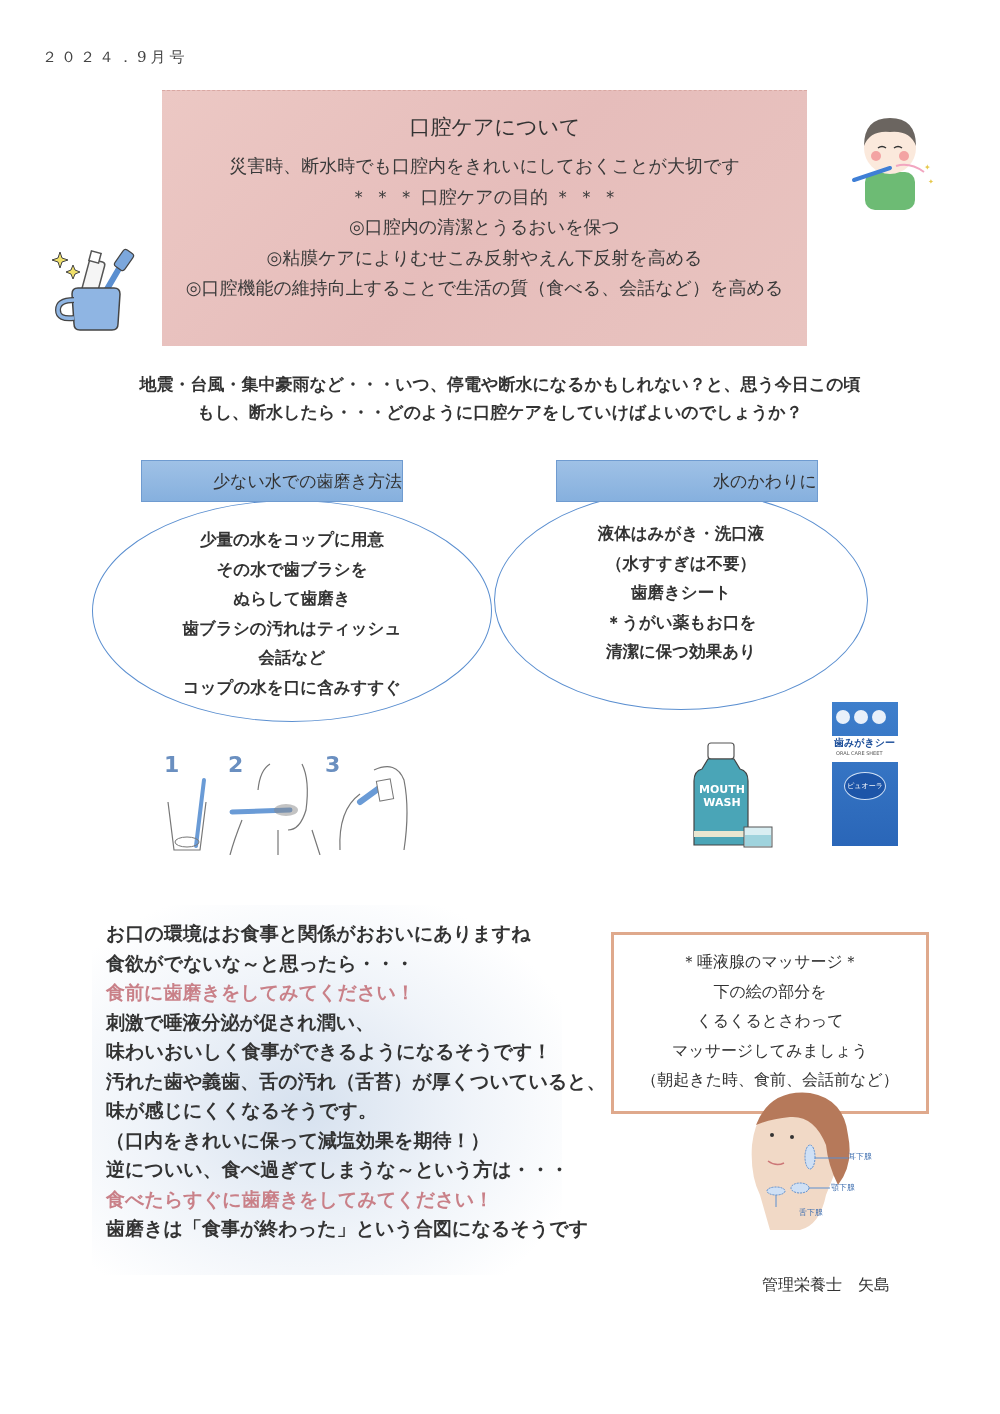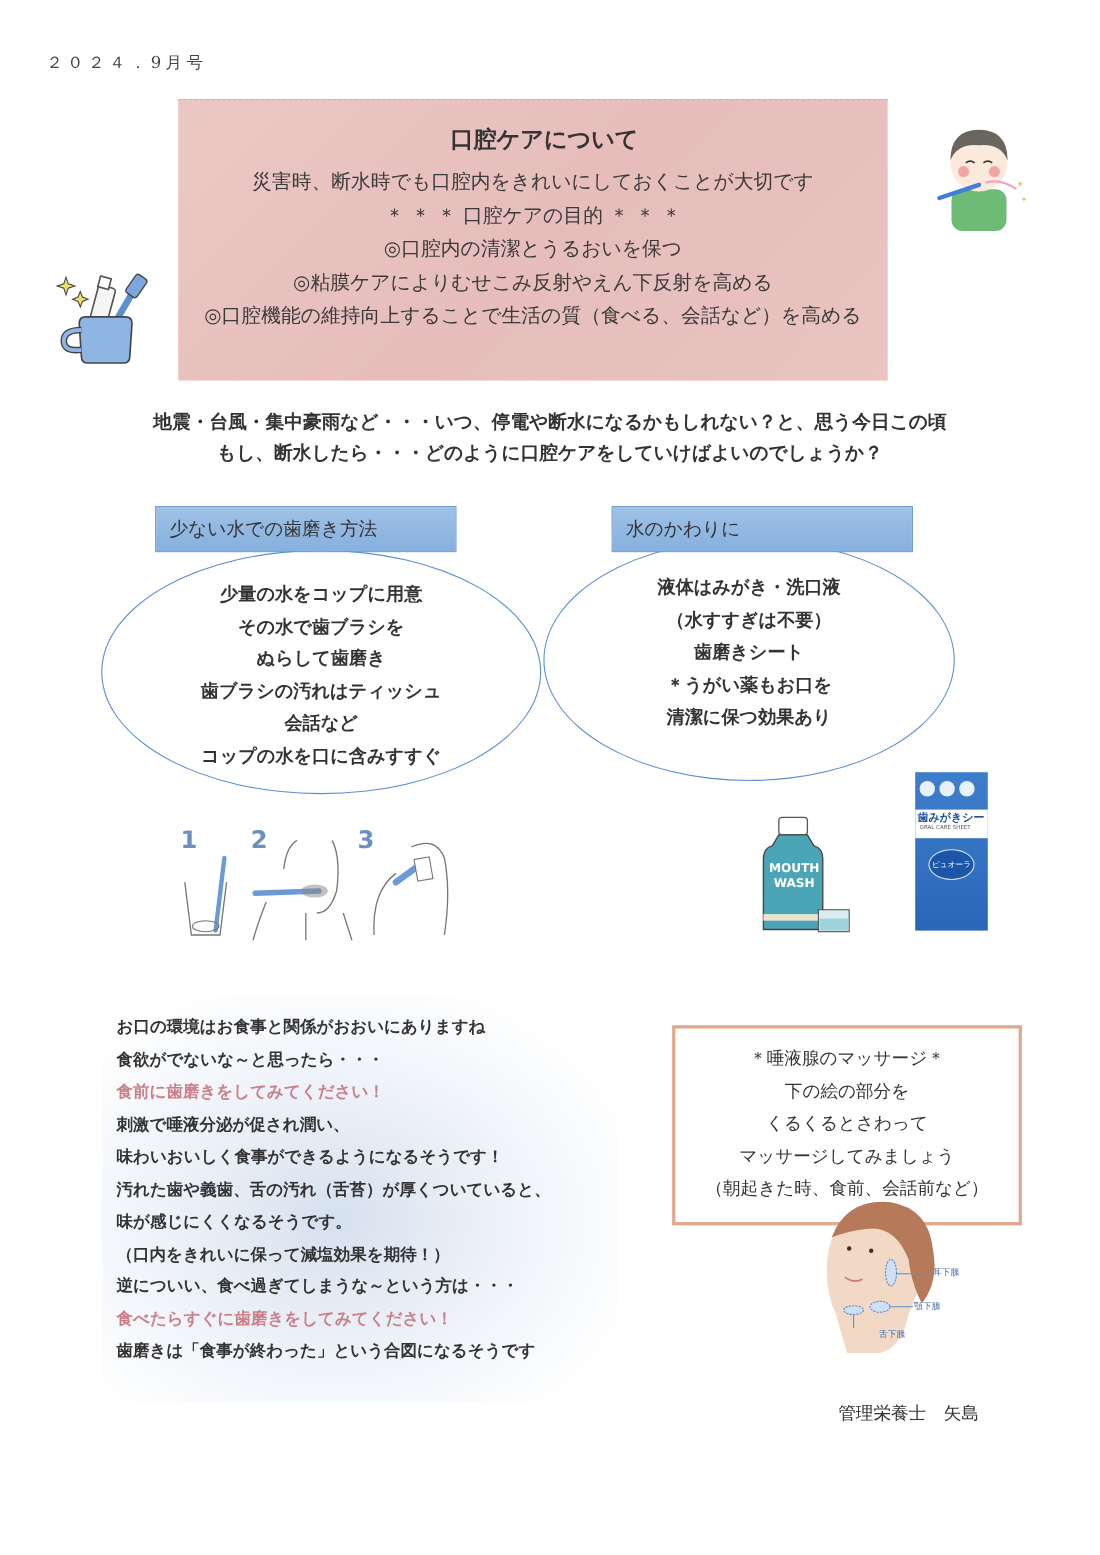--- a/index.html
+++ b/index.html
@@ -15,7 +15,7 @@
     background: linear-gradient(135deg,#ecc8c4 0%, #e6bdbb 50%, #e9c4c0 100%);
     border-top:1px dashed #d9a8a3;
   }
-  .pinkbox .title { text-align:center; margin-top:22px; font-size:21px; color:#333; font-weight:bold;padding-left:21px; }
+  .pinkbox .title { text-align:center; margin-top:22px; font-size:21px; color:#333; font-weight:normal;padding-left:21px; }
   .pinkbox .lines { text-align:center; margin-top:10px; }
   .pinkbox .lines div { font-size:18px; line-height:30.5px; color:#3a3a3a; }
 

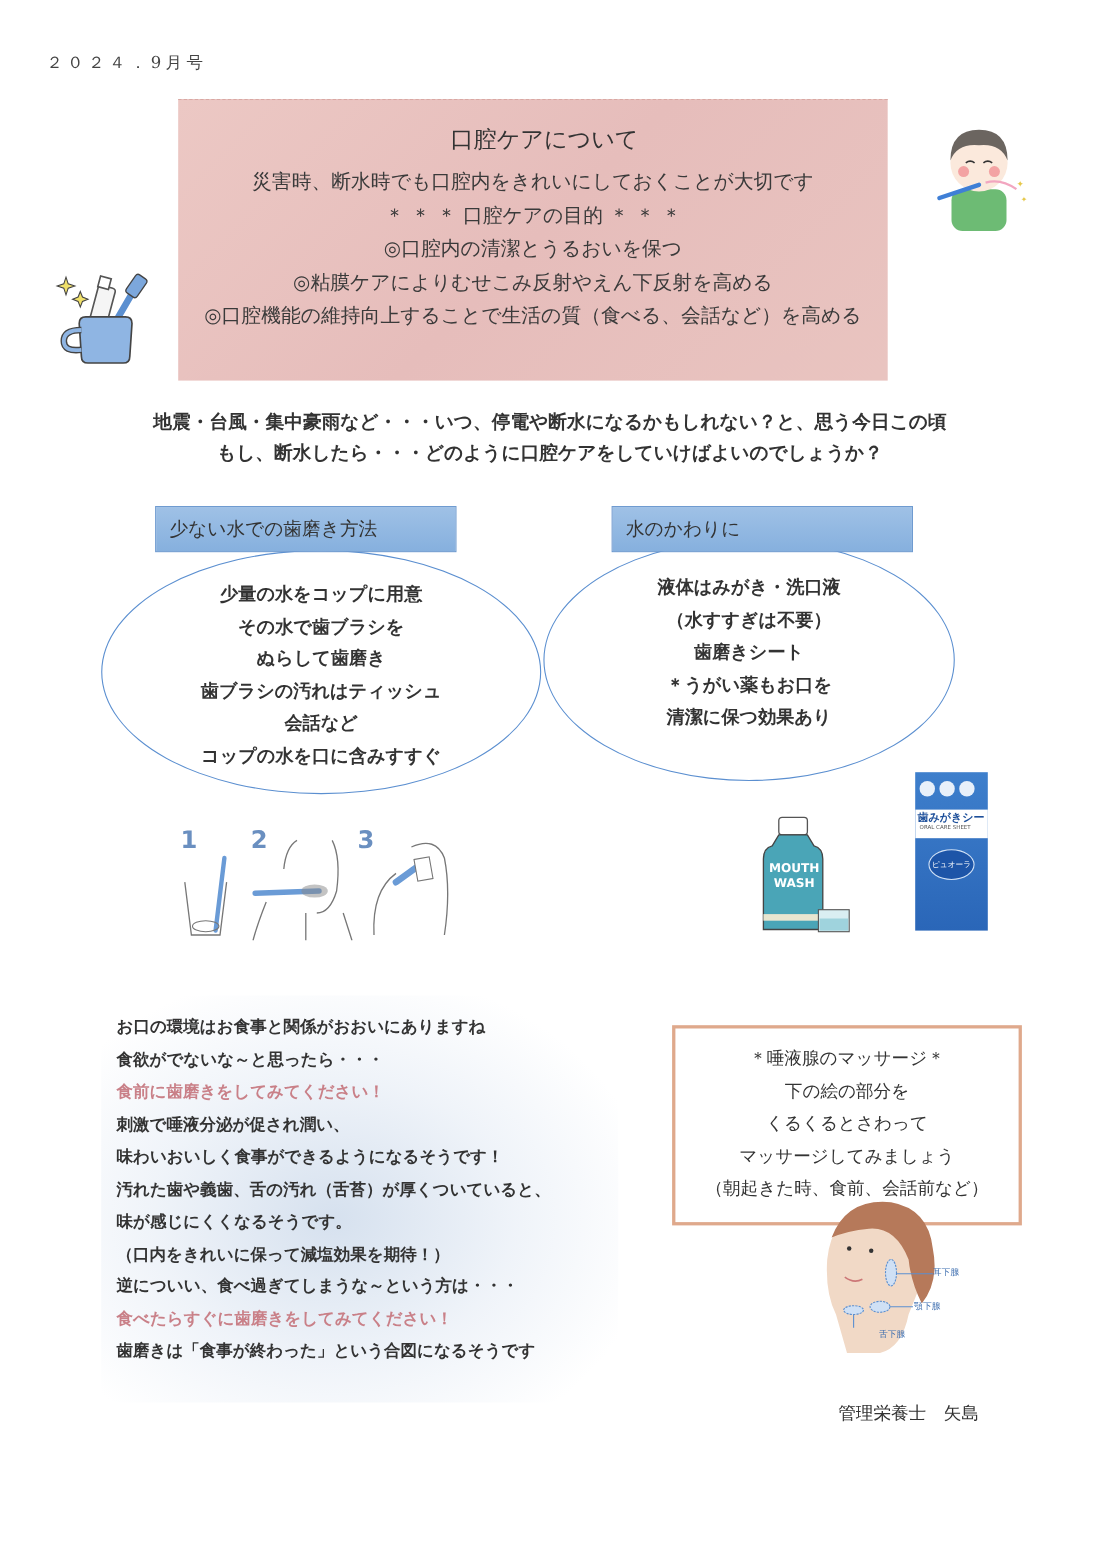--- a/index.html
+++ b/index.html
@@ -32,9 +32,8 @@
 
   .tab {
     background: linear-gradient(180deg,#9fc1e6 0%, #86b0de 100%);
-    border:1px solid #6f9bd0; text-align:left; font-size:17px; color:#333;
+    border:1px solid #6f9bd0; text-align:right; font-size:17px; color:#333;
     line-height:40px;
-    padding-left:12px;
   }
   .tab-left { left:141px; top:460px; width:260px; height:40px; }
   .tab-right { left:556px; top:460px; width:260px; height:40px; }

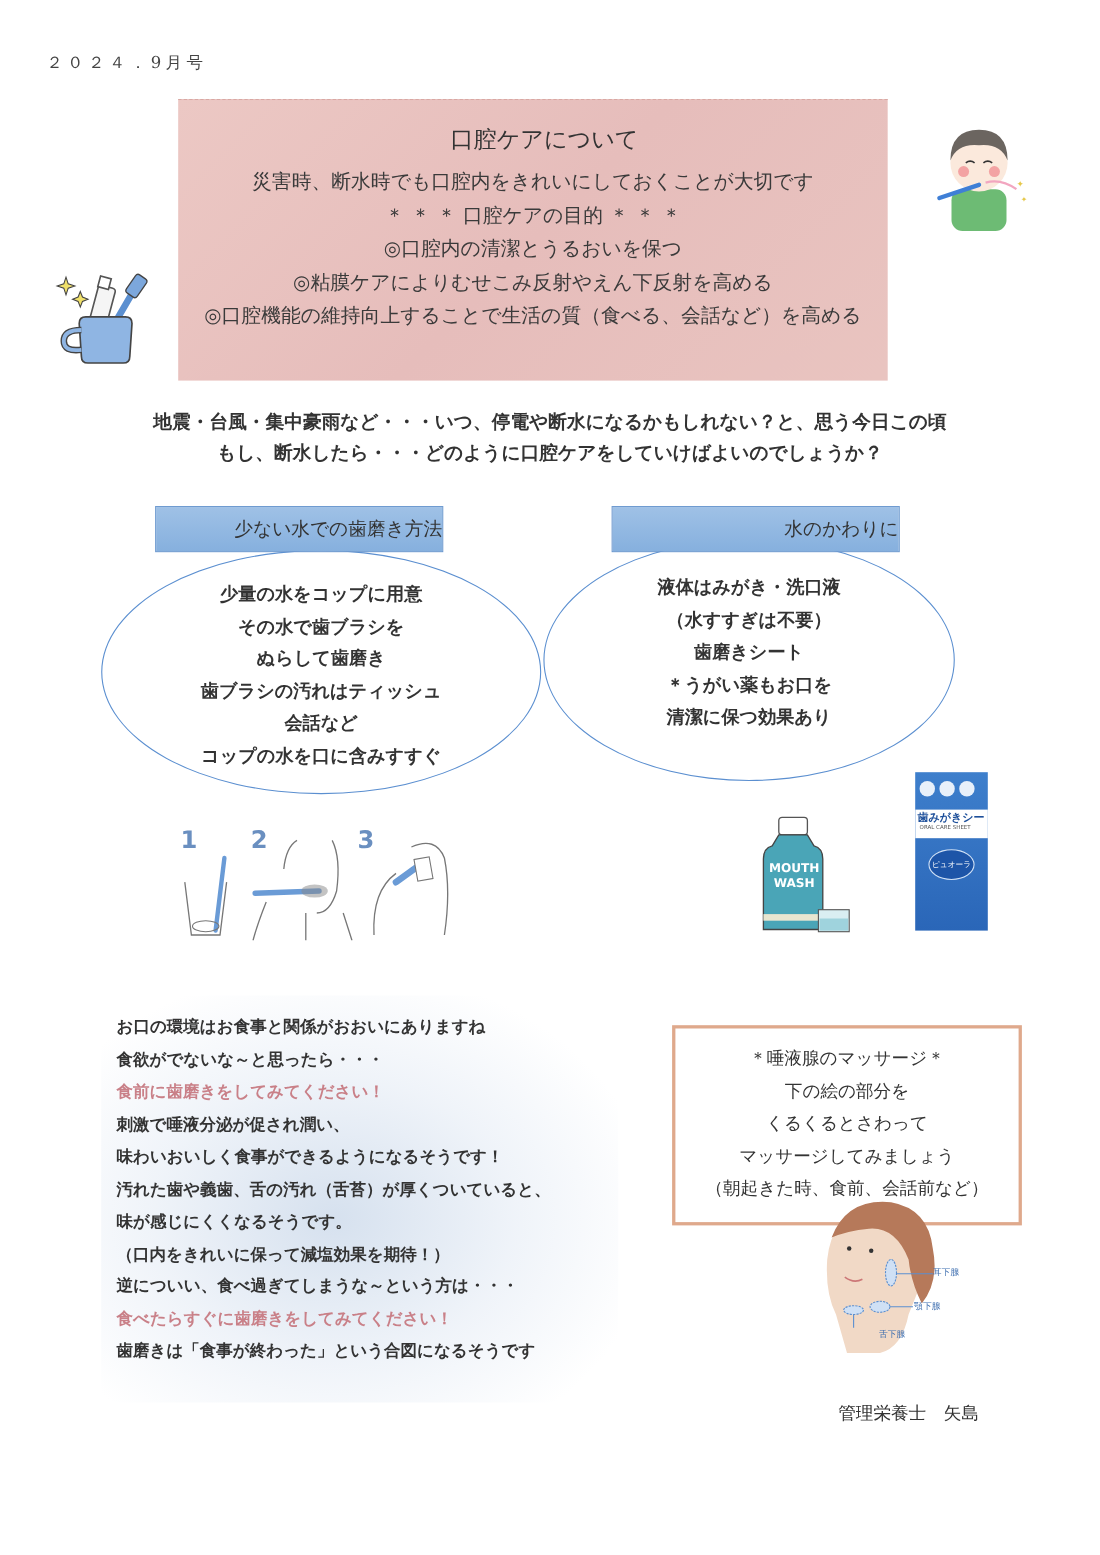--- a/index.html
+++ b/index.html
@@ -51,7 +51,7 @@
     left:92px; top:905px; width:470px; height:370px;
     background: radial-gradient(ellipse at 45% 55%, rgba(180,200,225,0.55) 0%, rgba(210,222,238,0.35) 45%, rgba(255,255,255,0) 80%);
   }
-  .bottom-text { left:106px; top:919px; font-size:15px; line-height:29.5px; color:#333; font-weight:bold; }
+  .bottom-text { left:106px; top:919px; font-size:19px; line-height:29.5px; color:#333; font-weight:bold; }
   .bottom-text .pink { color:#c98088; }
 
   .author { left:762px; top:1275px; font-size:16px; color:#333; }

